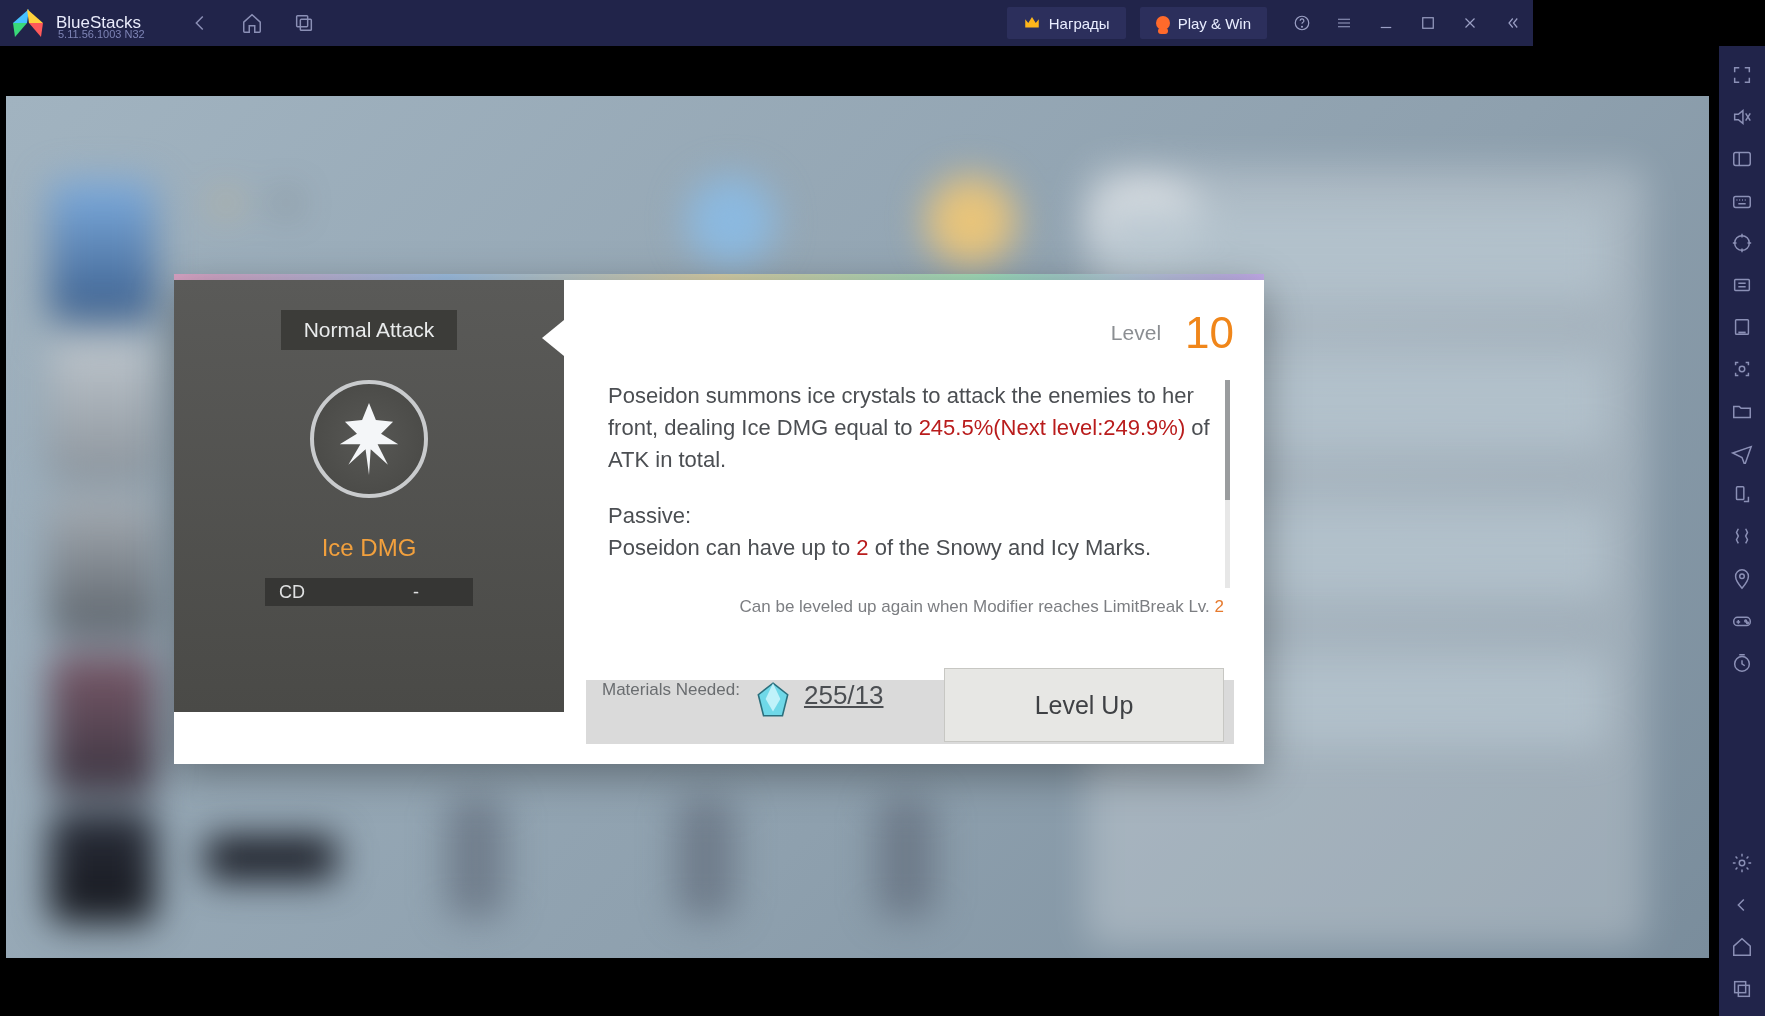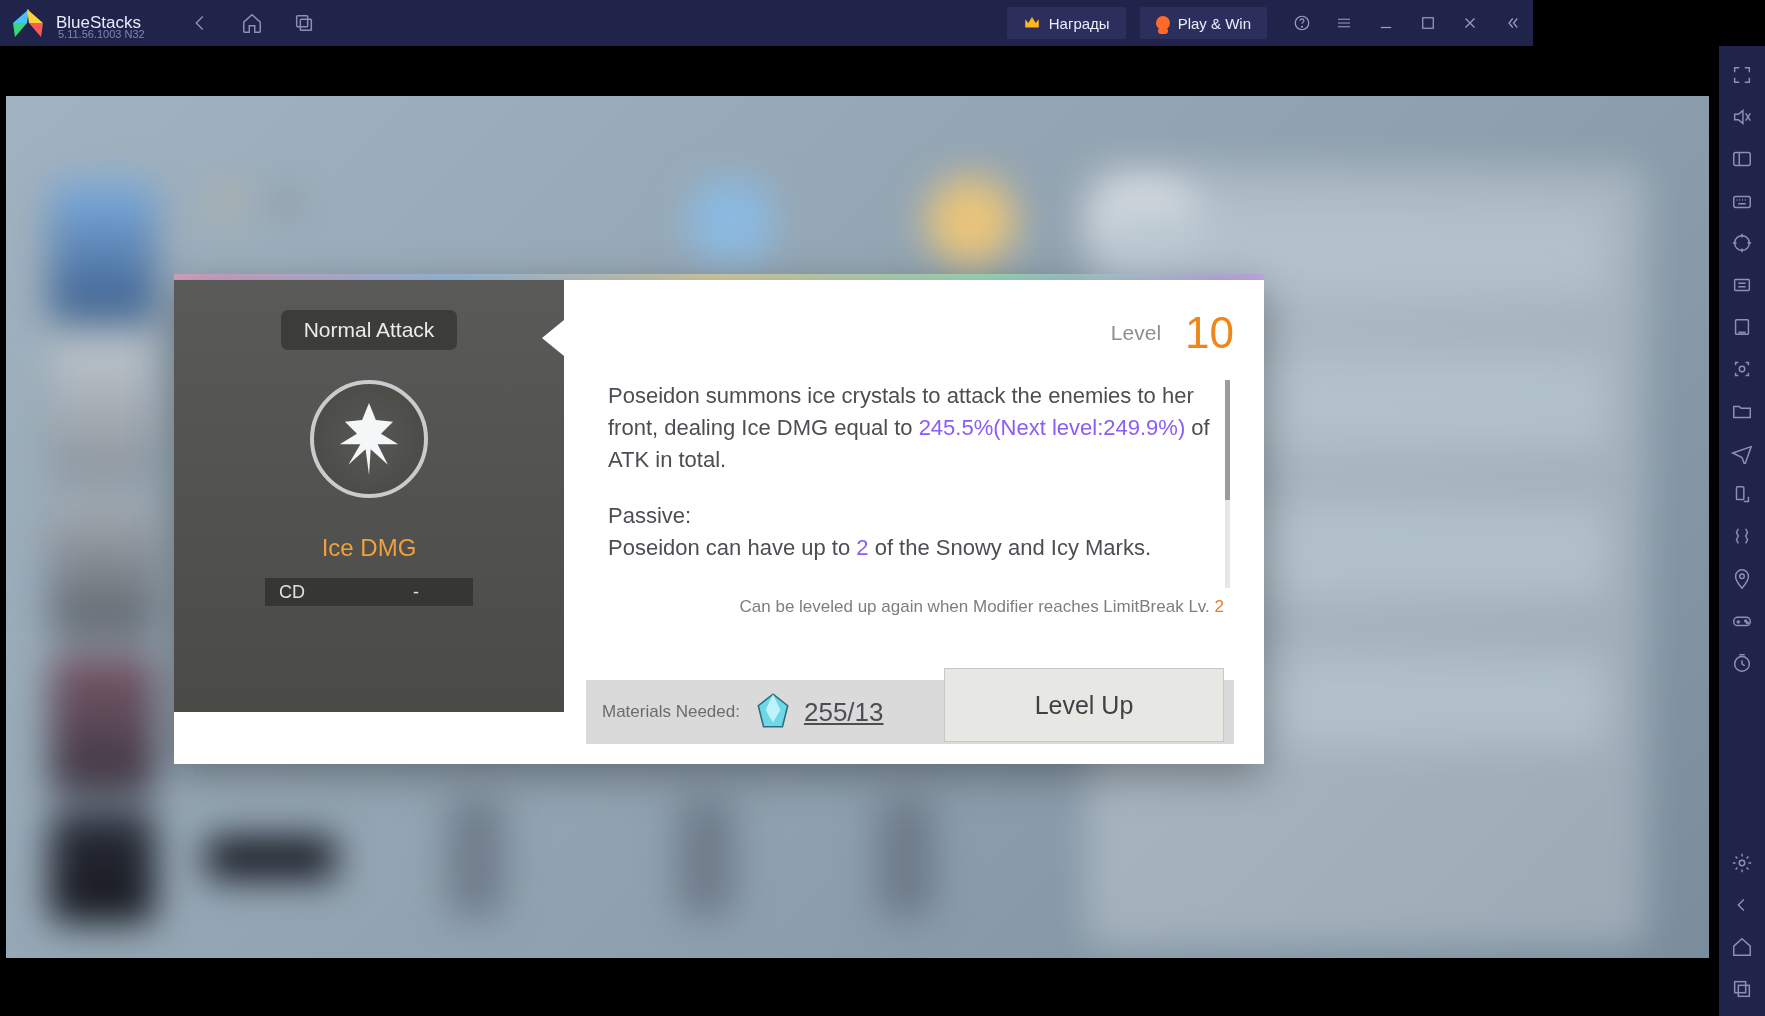--- a/index.html
+++ b/index.html
@@ -103,7 +103,7 @@
   .attack-type-badge {
     margin-top:30px; width:176px; height:40px; background:#3c3c39;
     display:flex; align-items:center; justify-content:center;
-    font-size:21px; font-weight:500; color:#e9ebec;border-radius:7px;
+    font-size:21px; font-weight:500; color:#e9ebec;
   }
   .skill-ring {
     margin-top:30px; width:118px; height:118px; border-radius:50%;

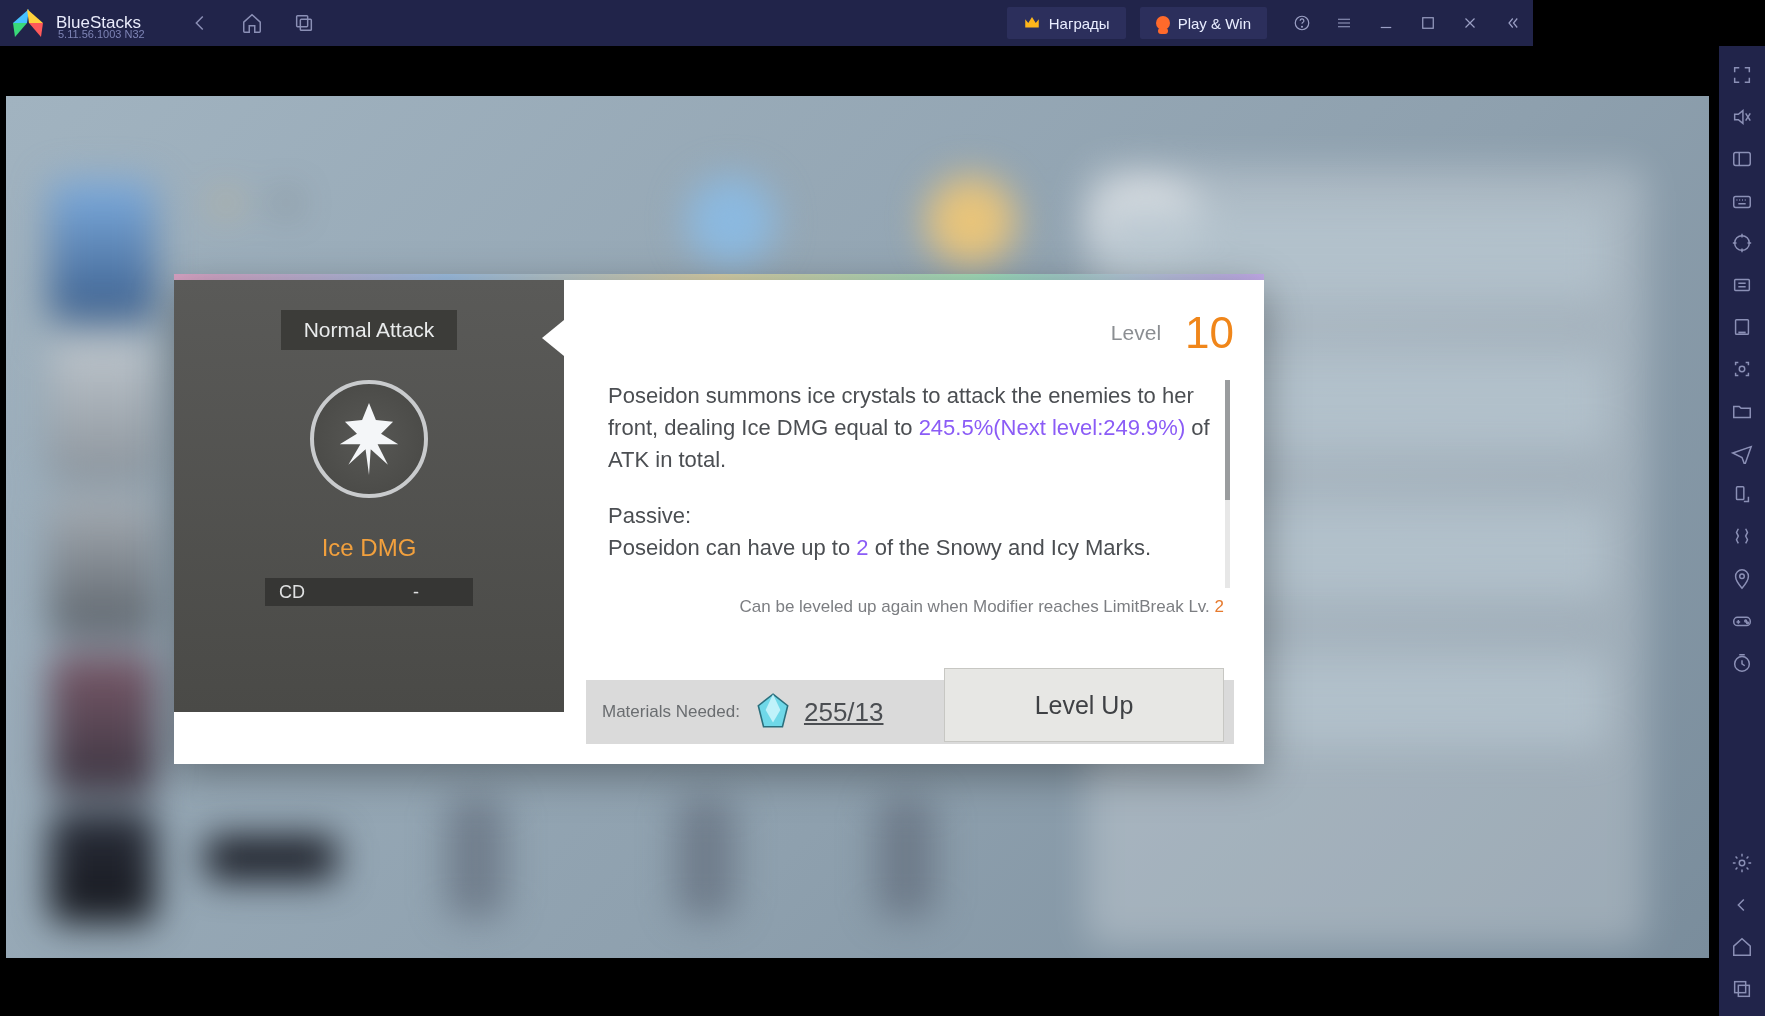--- a/index.html
+++ b/index.html
@@ -134,7 +134,7 @@
   .scroll-thumb {
     position:absolute; right:4px; top:0; width:5px; height:120px; background:#9a9c9e;
   }
-  .orange { color:#8b5cf6; font-weight:500;text-align:right;}
+  .orange { color:#b91c1c; font-weight:500;text-align:right;}
   .desc-scroll .cut { margin-top:24px; }
   .limit-note { position:absolute; right:40px; top:298px; font-size:17px; color:#7c7e82;margin-top:19px;}
   .limit-note .lvnum { color:#e67a2e;}

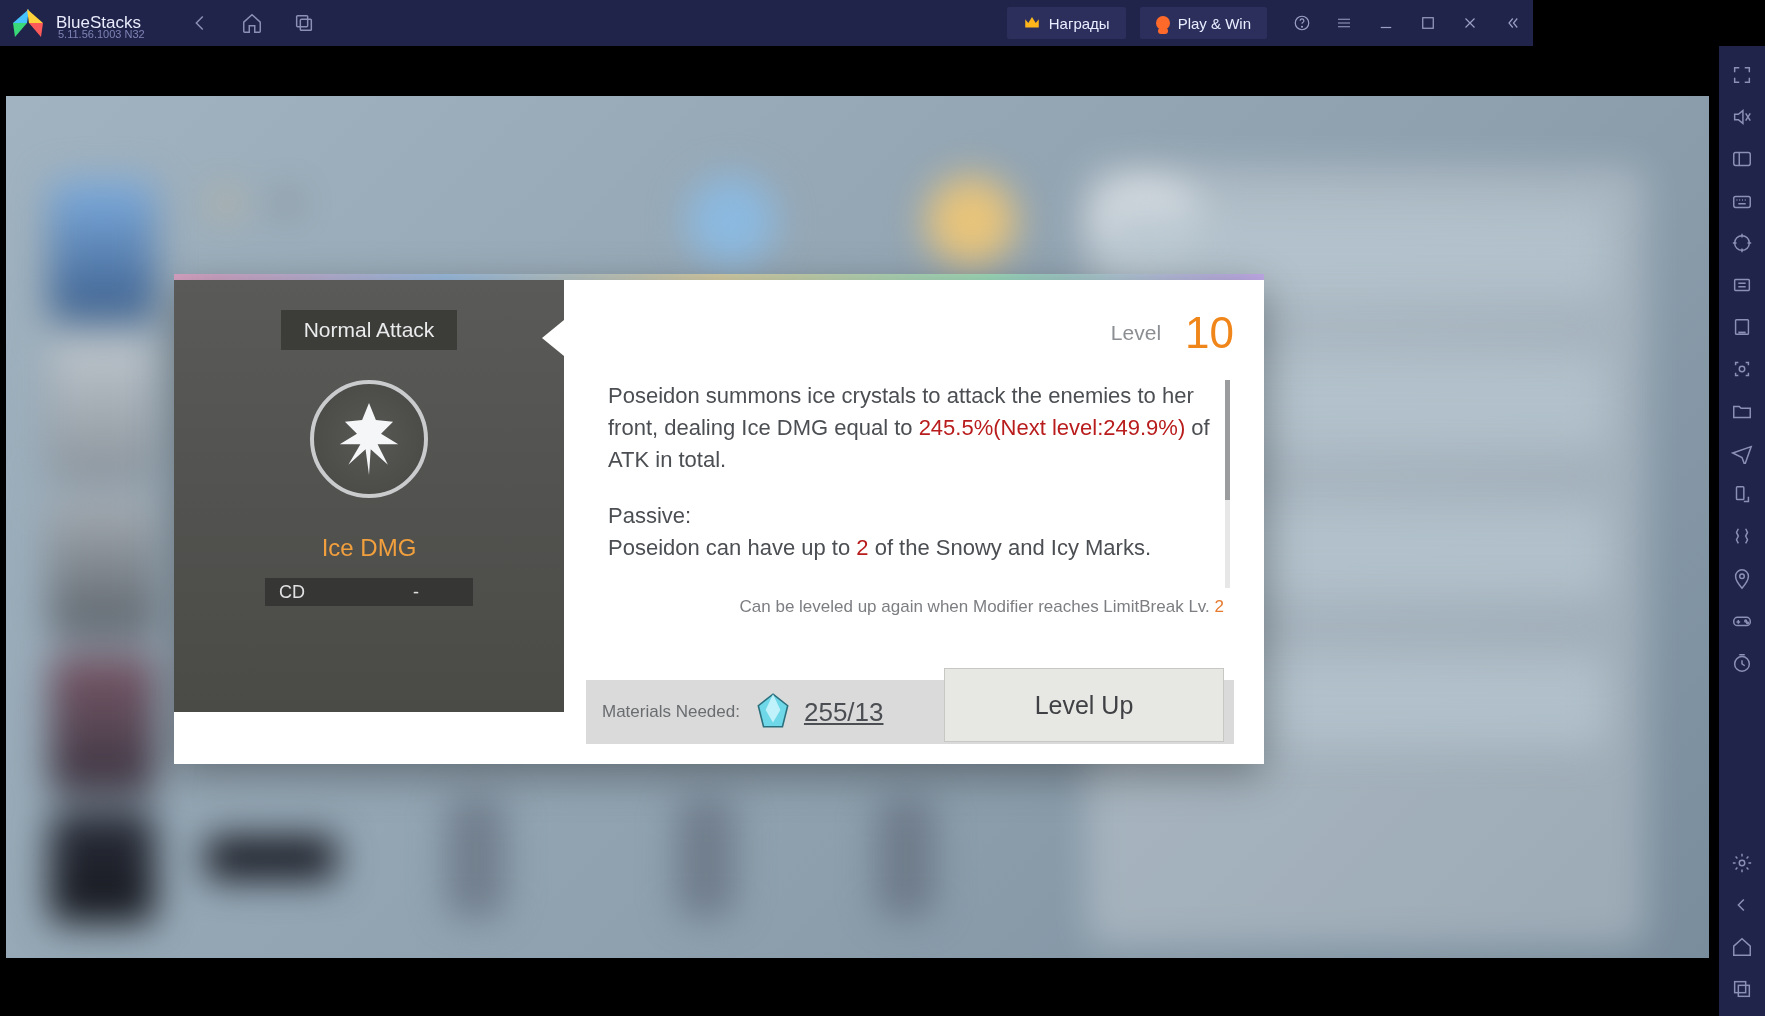--- a/index.html
+++ b/index.html
@@ -140,7 +140,7 @@
   .limit-note .lvnum { color:#e67a2e;}
   .mat-row {
     position:absolute; left:412px; bottom:20px; width:648px; height:64px;
-    background:#dadada; display:flex; align-items:center; padding:0 16px;
+    background:#dadada; display:flex; padding:0 16px;
   }
   
   .modal .mat-row { left:412px; }

